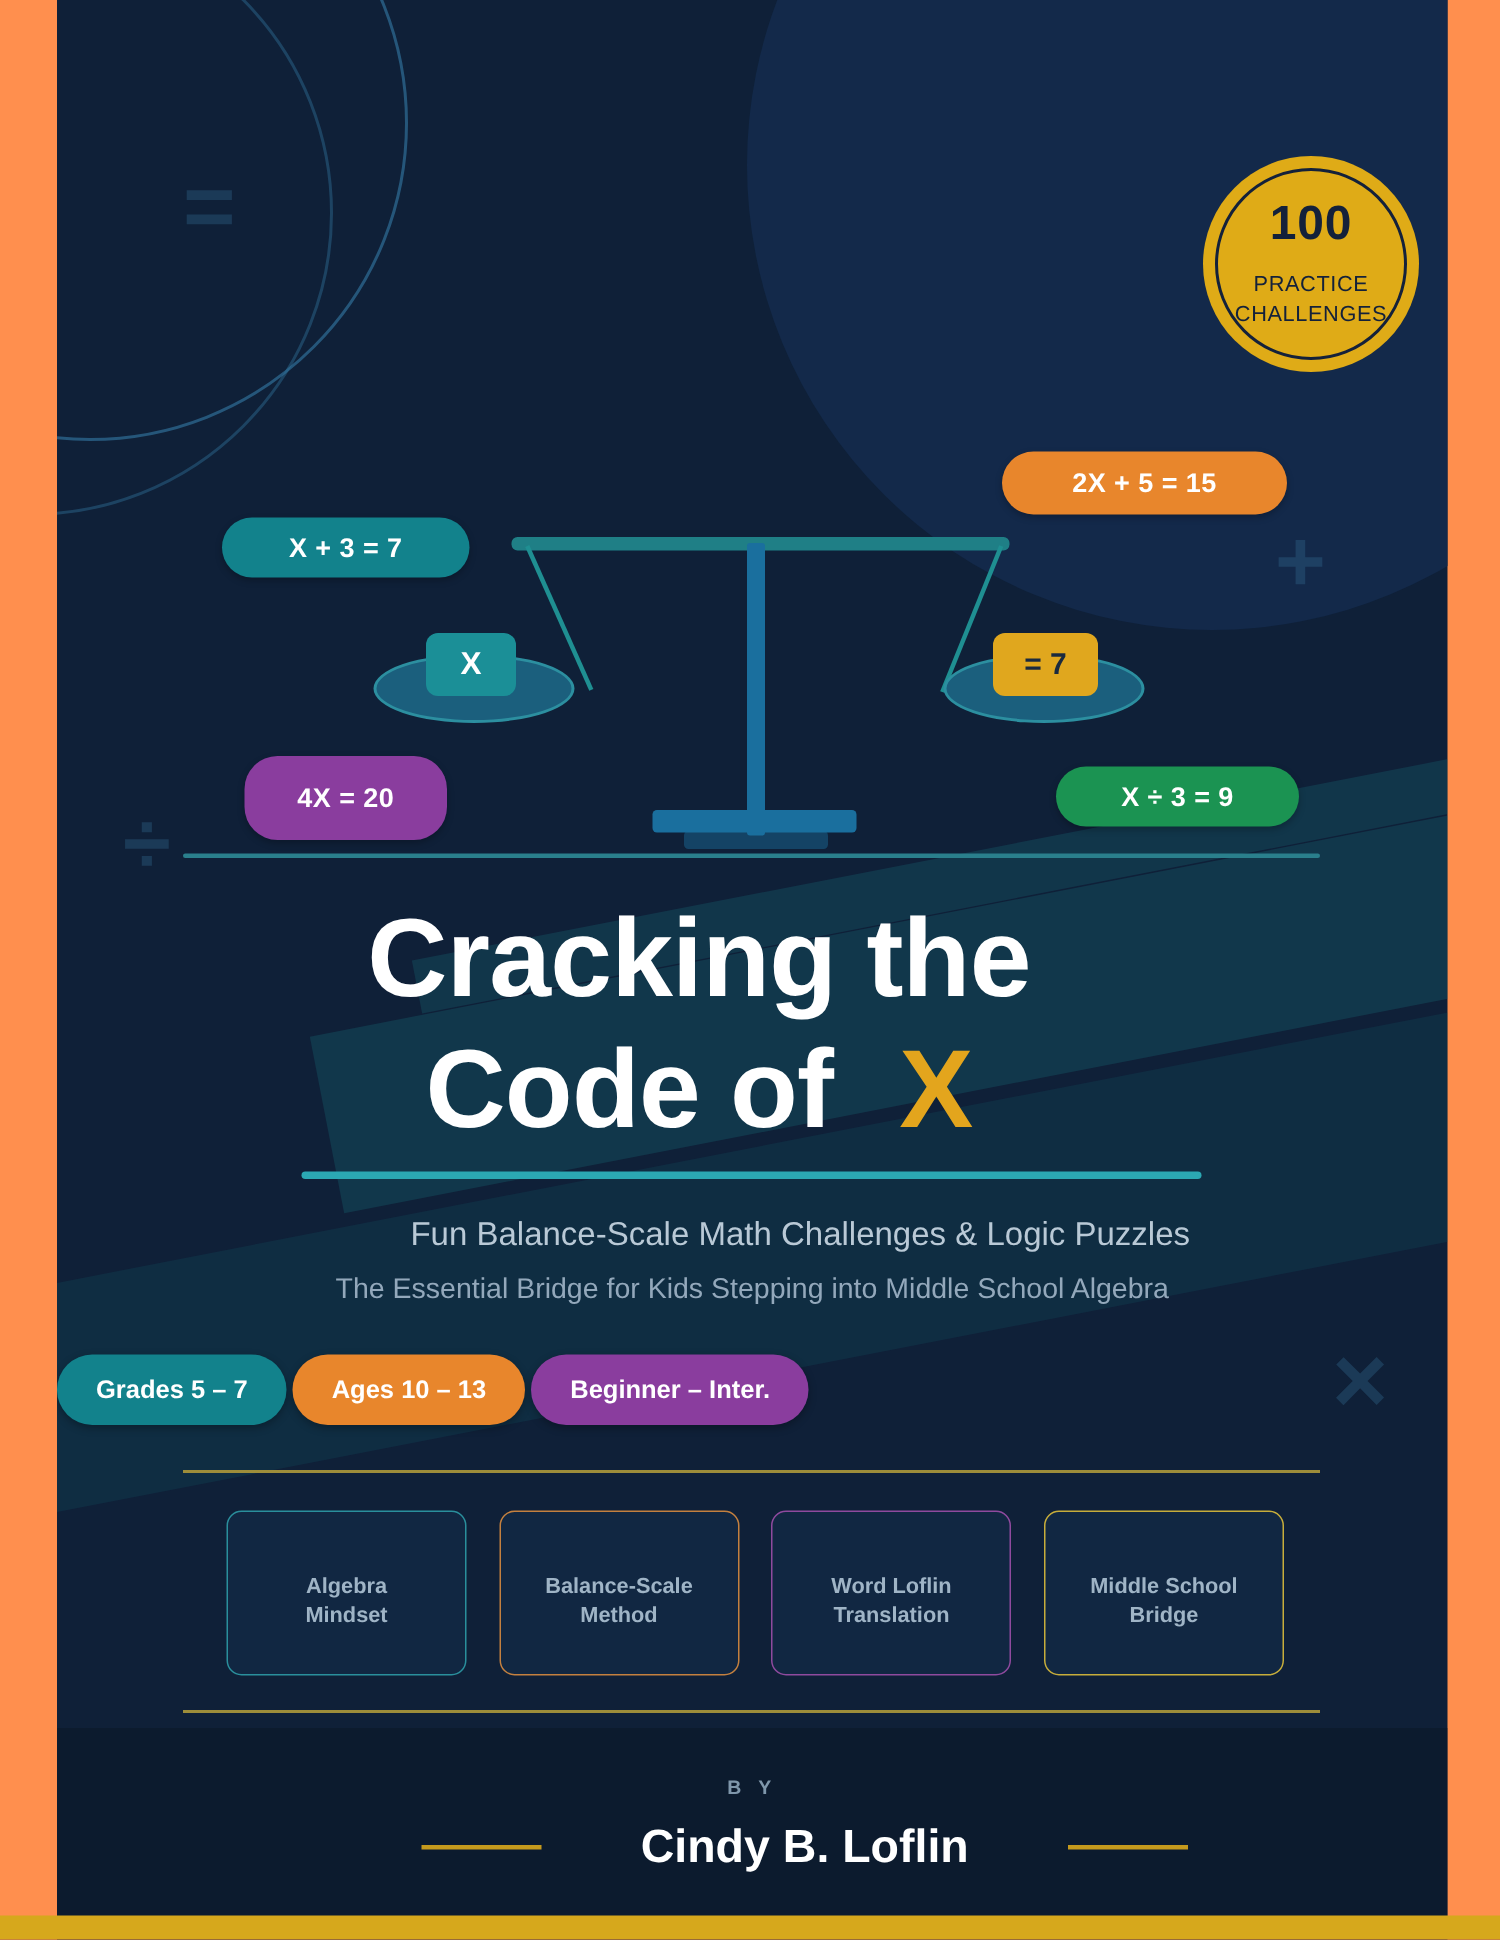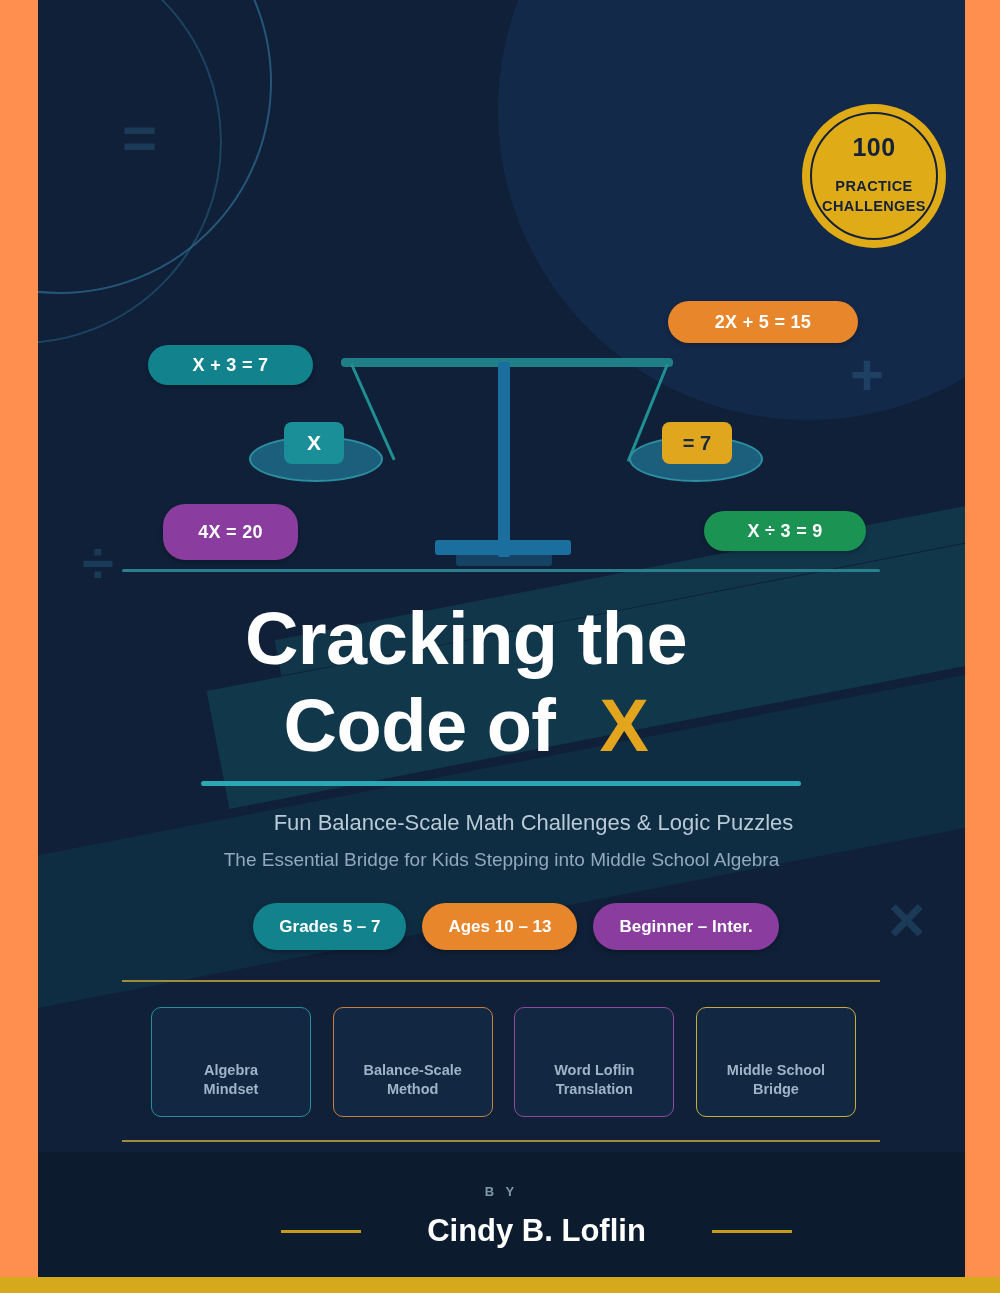--- a/index.html
+++ b/index.html
@@ -80,7 +80,7 @@
     border-radius:50%;border:2px solid #14213a;
   }
   .badge .num{
-    font-size:25px;font-weight:bold;color:#14213a;letter-spacing:.5px;
+    font-size:32px;font-weight:bold;color:#14213a;letter-spacing:.5px;
     position:relative;line-height:1;margin-bottom:17px;
   }
   .badge .l1,.badge .l2{

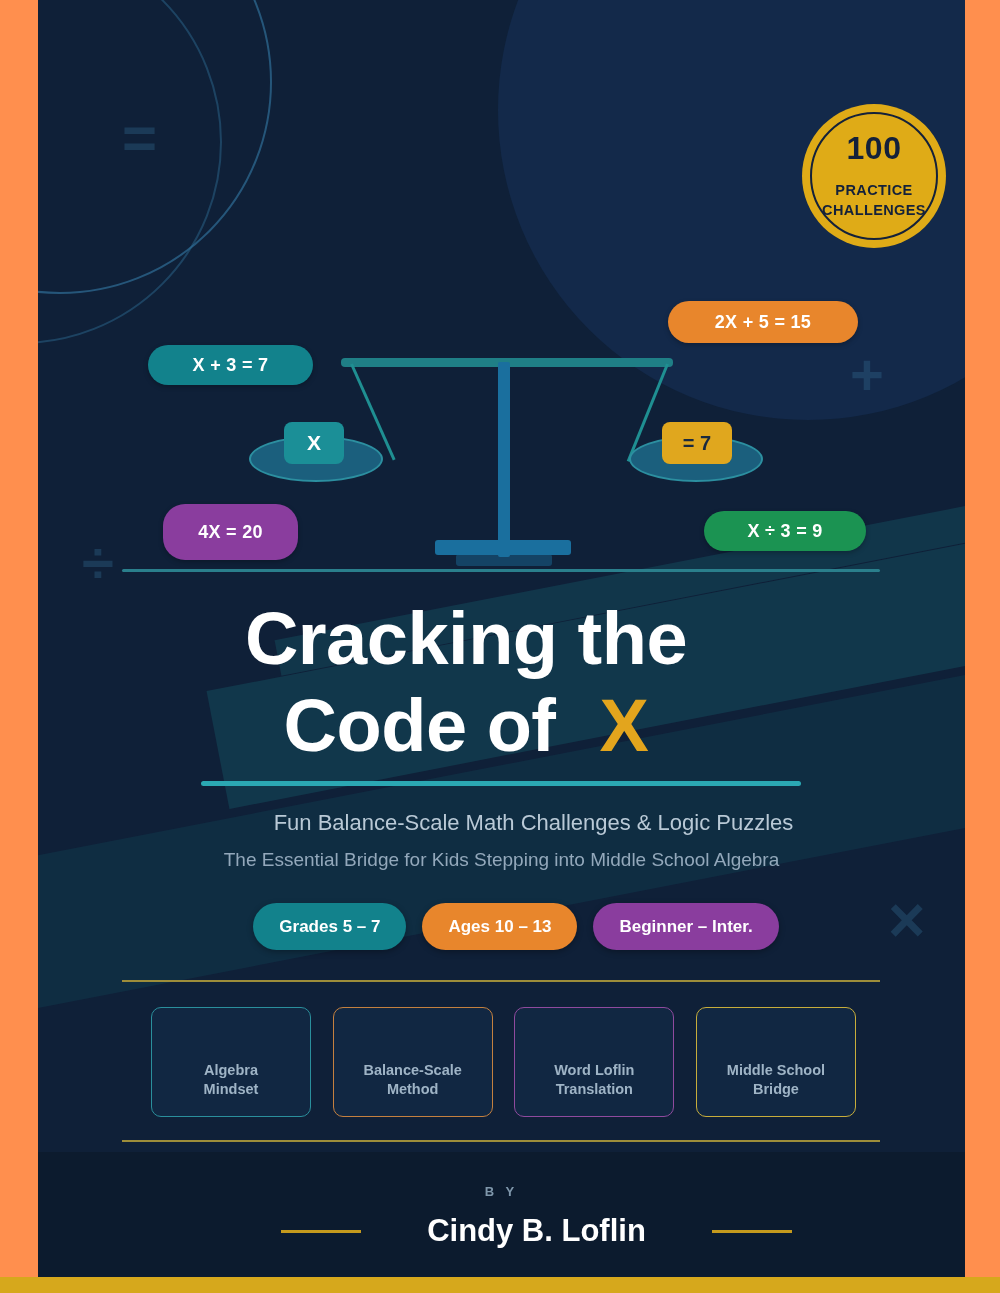--- a/index.html
+++ b/index.html
@@ -84,7 +84,7 @@
     position:relative;line-height:1;margin-bottom:17px;
   }
   .badge .l1,.badge .l2{
-    font-size:14.5px;font-weight:bold;color:#14213a;
+    font-size:14.5px;font-weight:normal;color:#14213a;
     position:relative;line-height:1.35;letter-spacing:.4px;
   }
   

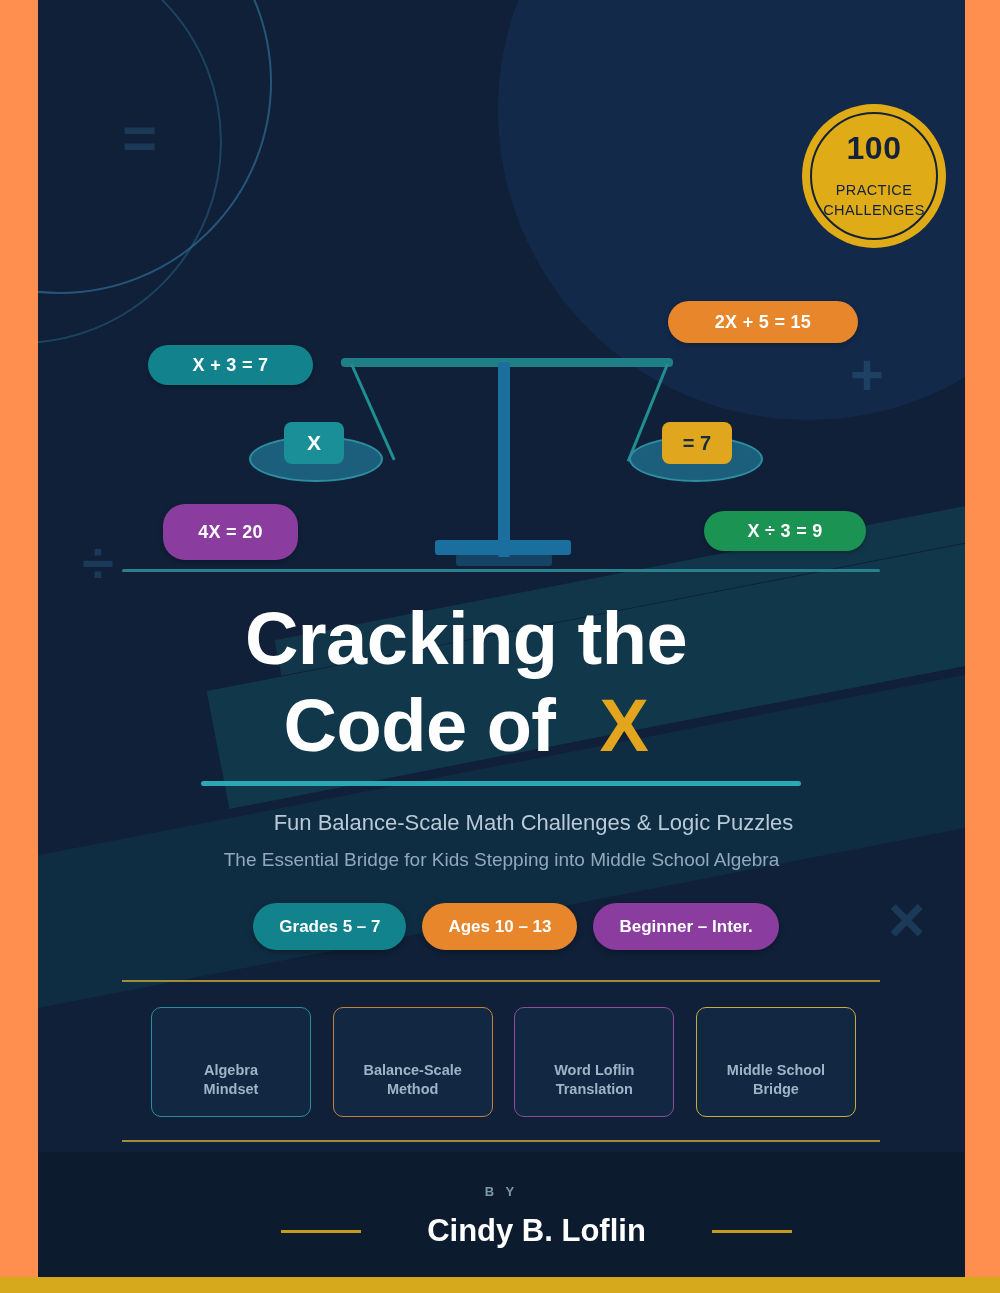--- a/index.html
+++ b/index.html
@@ -166,7 +166,7 @@
   
   .aud-row{
     position:absolute;left:0;top:903px;width:956px;
-    display:flex;justify-content:center;gap:16px;
+    display:flex;justify-content:flex-start;gap:4px;
   }
   .aud-pill{
     display:flex;align-items:center;justify-content:center;

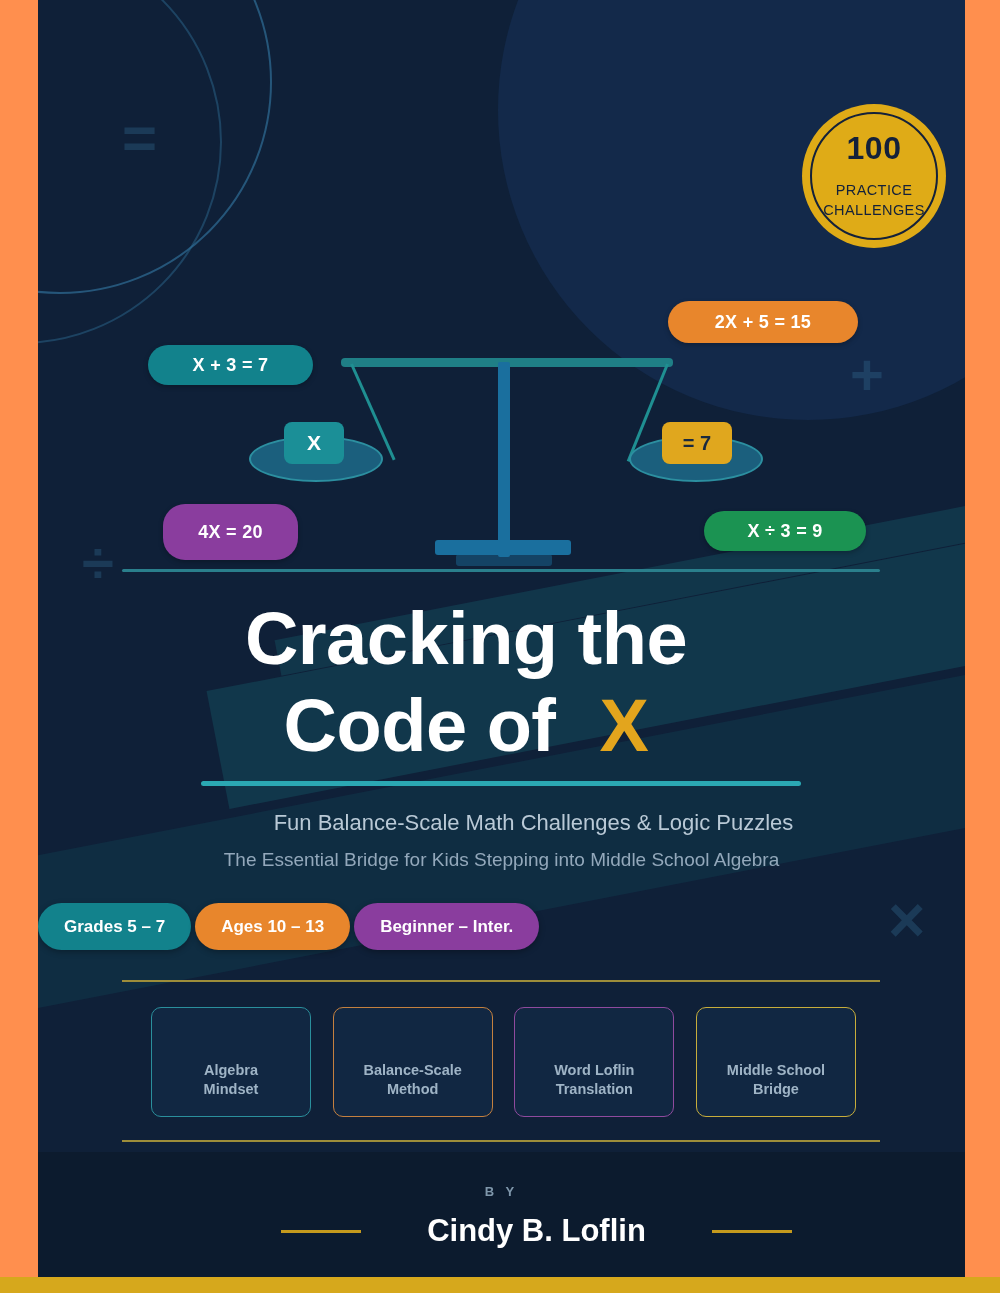--- a/index.html
+++ b/index.html
@@ -186,7 +186,7 @@
     border:1.5px solid #2a8f9c;
     background:rgba(20,46,74,.55);
     display:flex;align-items:flex-end;justify-content:center;
-    padding-bottom:16px;box-sizing:border-box;
+    padding-bottom:28px;box-sizing:border-box;
   }
   .feat-box .lbl{
     color:#9fb4c6;font-size:14.5px;font-weight:bold;text-align:center;line-height:1.35;

